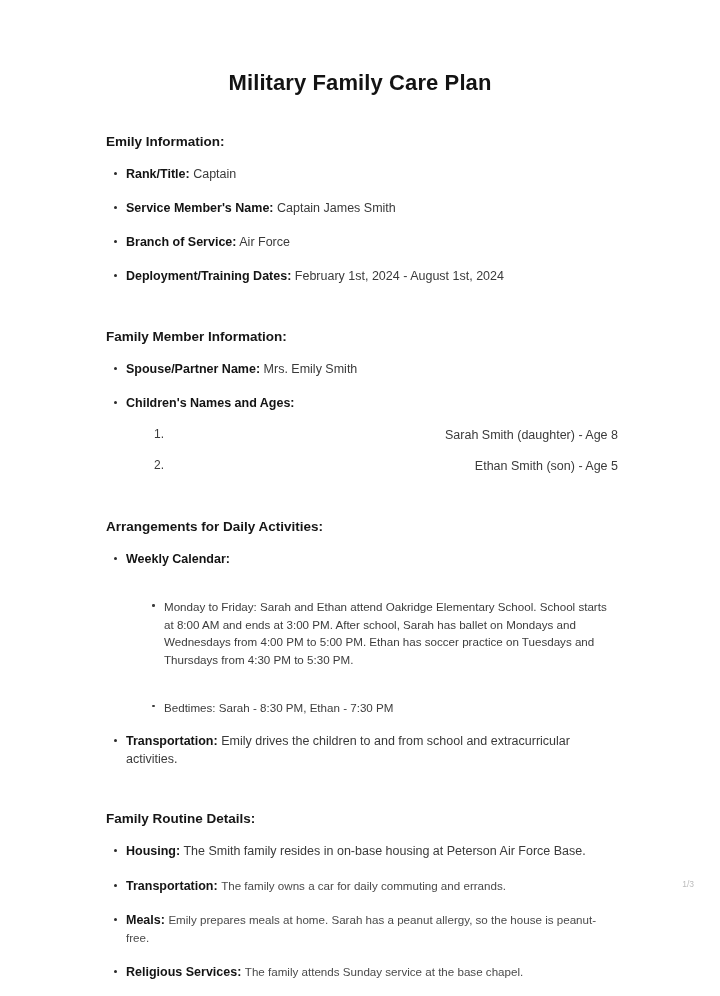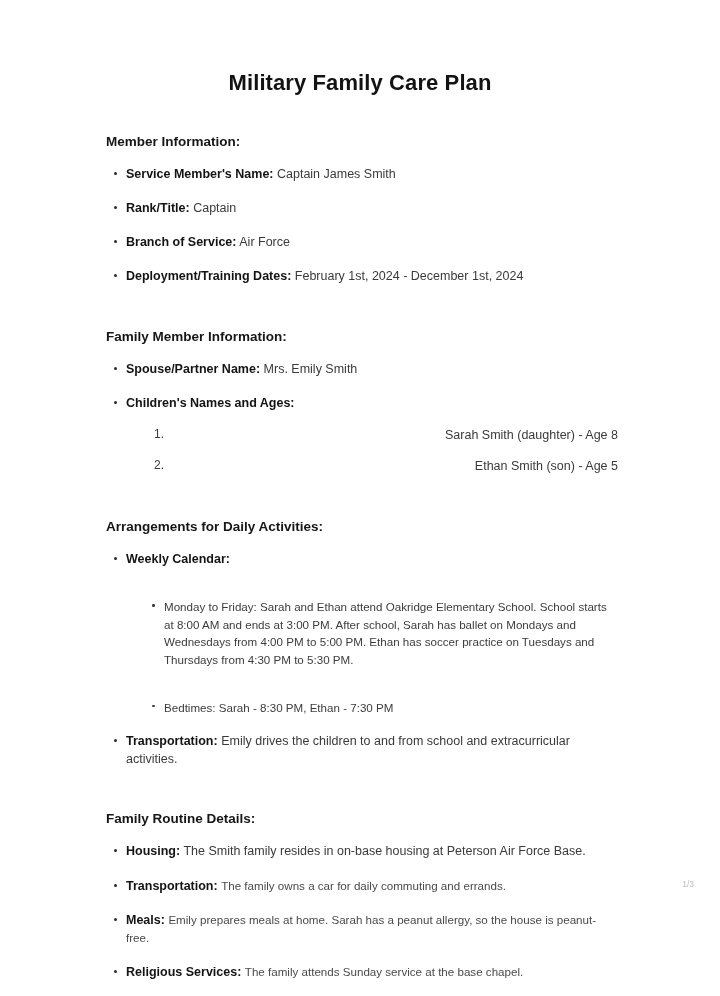--- a/index.html
+++ b/index.html
@@ -151,7 +151,7 @@
   <h1 class="doc-title">Military Family Care Plan</h1>
 
   <div class="section sec-client">
-    <div class="section-heading">Member Information:</div>
+    <div class="section-heading">Emily Information:</div>
     <ul class="bullets">
       <li>
         <span class="lbl">Service Member's Name:</span>

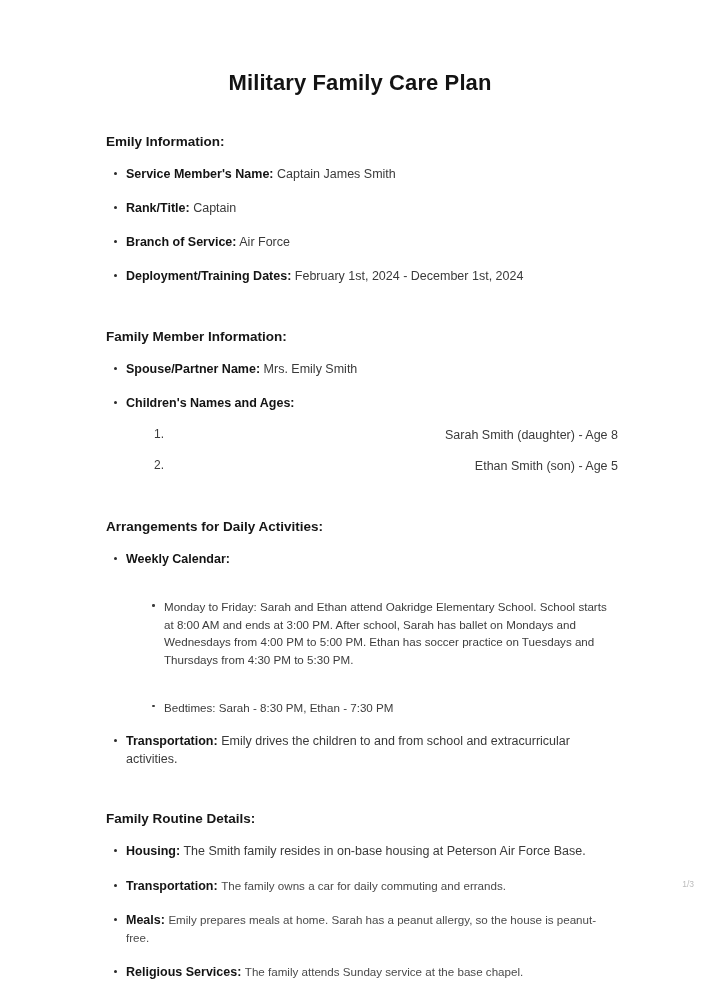--- a/index.html
+++ b/index.html
@@ -154,12 +154,12 @@
     <div class="section-heading">Emily Information:</div>
     <ul class="bullets">
       <li>
+        <span class="lbl">Rank/Title:</span>
+        <span class="val">Captain</span>
+      </li>
+      <li>
         <span class="lbl">Service Member's Name:</span>
         <span class="val">Captain James Smith</span>
-      </li>
-      <li>
-        <span class="lbl">Rank/Title:</span>
-        <span class="val">Captain</span>
       </li>
       <li>
         <span class="lbl">Branch of Service:</span>

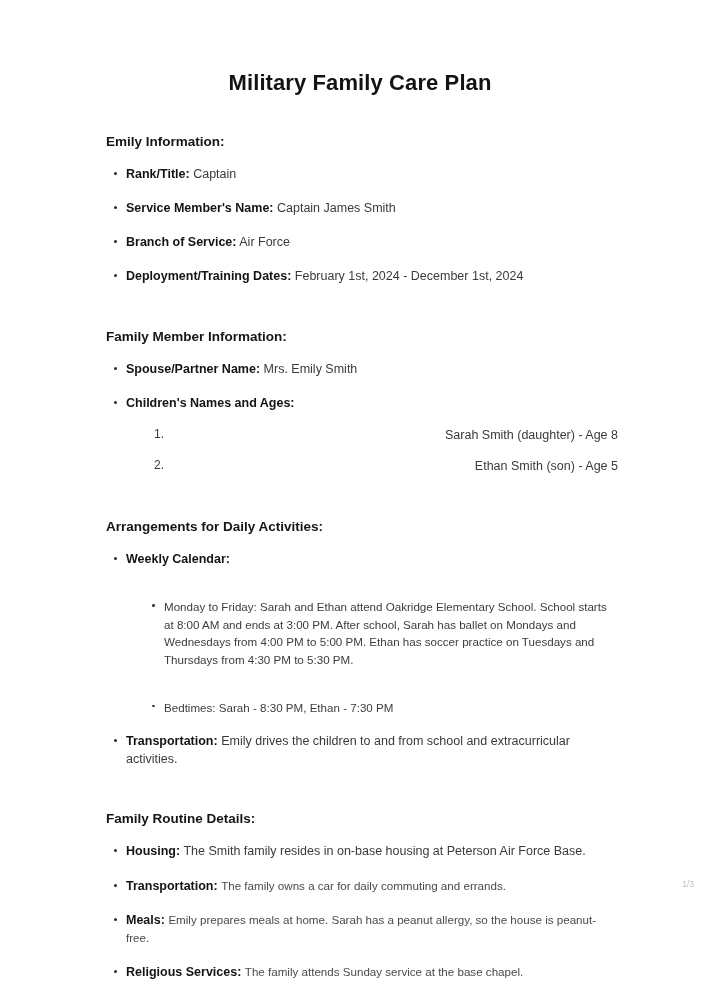--- a/index.html
+++ b/index.html
@@ -167,7 +167,7 @@
       </li>
       <li>
         <span class="lbl">Deployment/Training Dates:</span>
-        <span class="val">February 1st, 2024 - December 1st, 2024</span>
+        <span class="val">February 1st, 2024 - August 1st, 2024</span>
       </li>
     </ul>
   </div>

